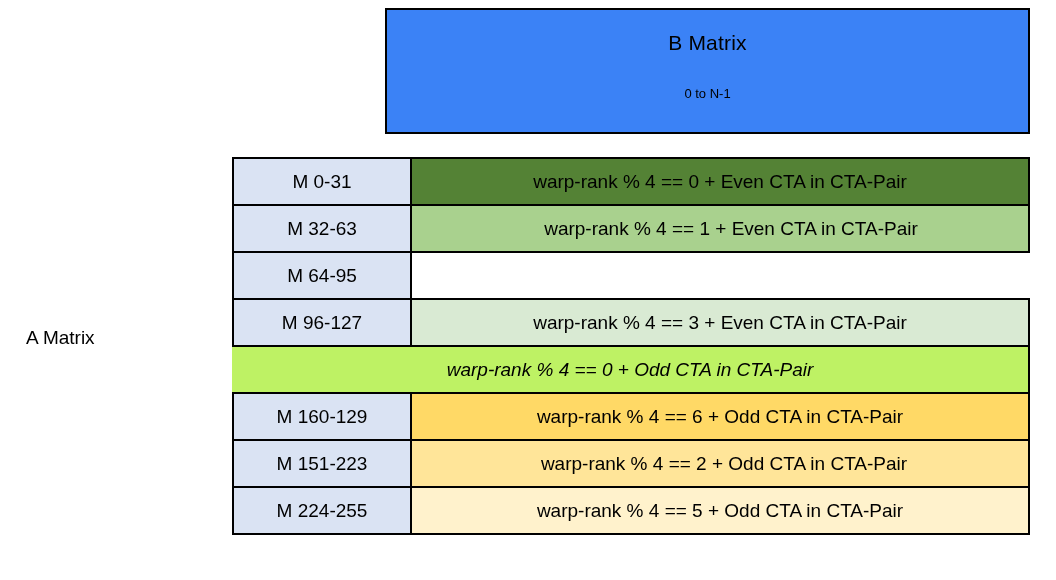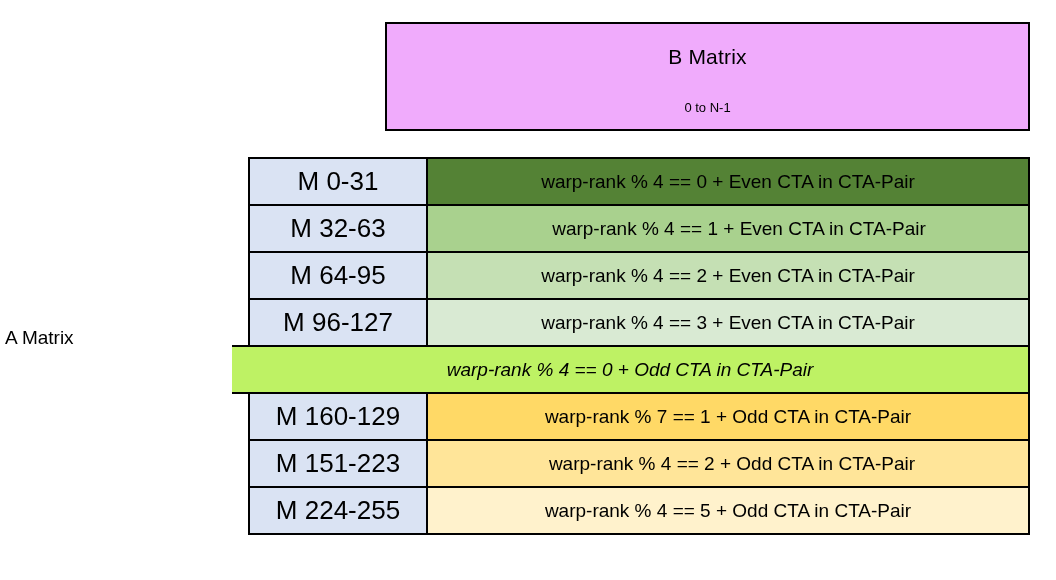--- a/index.html
+++ b/index.html
@@ -20,12 +20,12 @@
   #b-matrix-box {
     position: absolute;
     left: 385px;
-    top: 22px;
+    top: 8px;
     width: 645px;
-    height: 109px;
+    height: 126px;
     box-sizing: border-box;
     border: 2px solid #000000;
-    background: #f0abfc;
+    background: #3b82f6;
     display: flex;
     flex-direction: column;
     align-items: center;

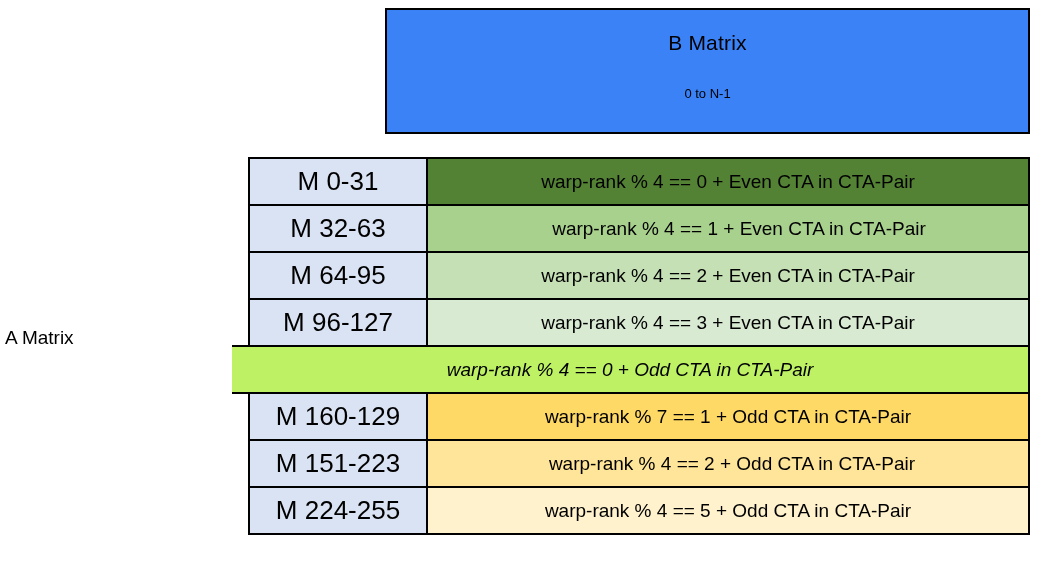--- a/index.html
+++ b/index.html
@@ -76,9 +76,8 @@
     display: flex;
     align-items: center;
     justify-content: center;
-    font-size: 26px;
+    font-size: 19px;
     white-space: nowrap;
-    margin-left: 16px;
   }
   .row-desc {
     flex: 1;

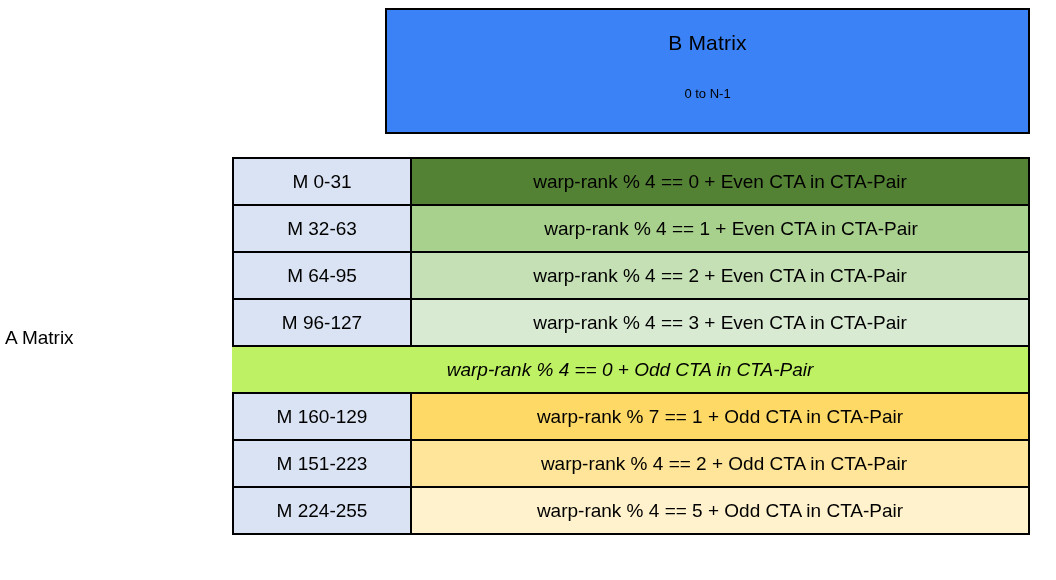--- a/index.html
+++ b/index.html
@@ -113,7 +113,6 @@
     </div>
     <div class="matrix-row">
       <div class="row-label">M 64-95</div>
-      <div class="row-desc" style="background: rgb(197, 224, 180);">warp-rank % 4 == 2  + Even CTA in CTA-Pair</div>
     </div>
     <div class="matrix-row">
       <div class="row-label">M 96-127</div>

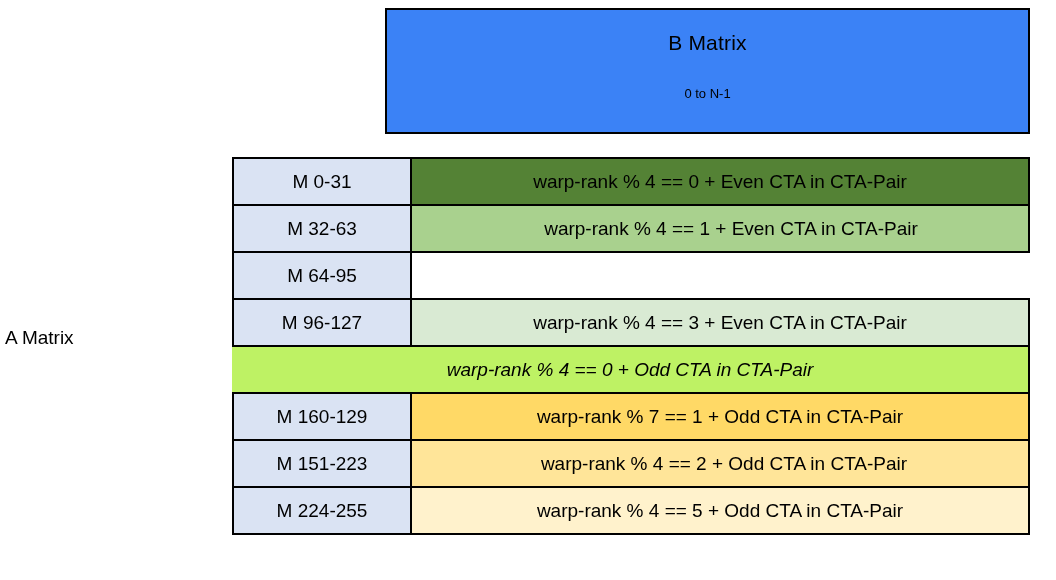--- a/index.html
+++ b/index.html
@@ -45,7 +45,7 @@
   
   #a-matrix-label {
     position: absolute;
-    left: 5px;
+    left: 26px;
     top: 328px;
     font-size: 19px;
     line-height: 1;

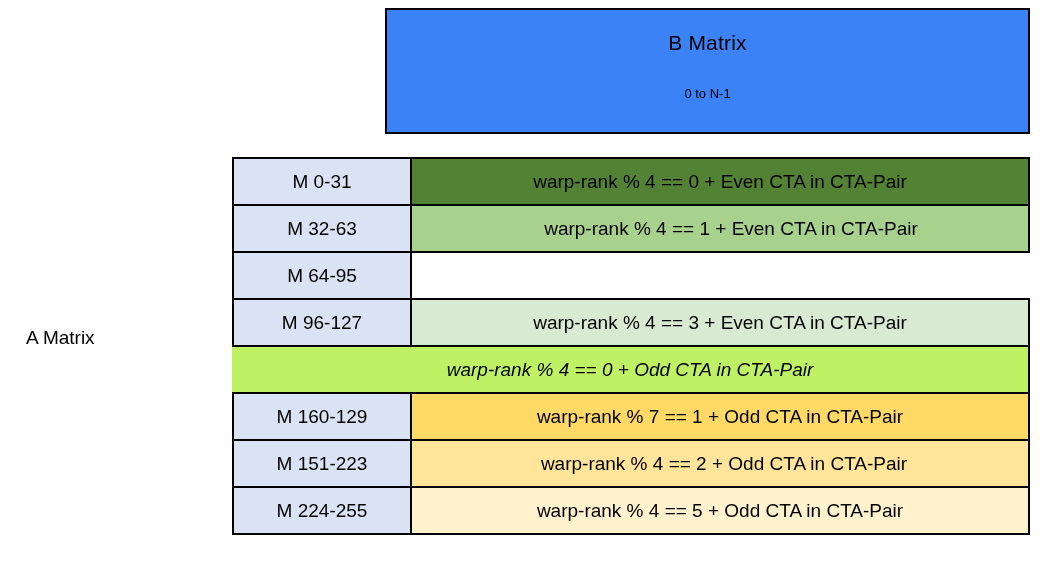--- a/index.html
+++ b/index.html
@@ -123,7 +123,7 @@
     </div>
     <div class="matrix-row">
       <div class="row-label">M 160-129</div>
-      <div class="row-desc" style="background: rgb(255, 217, 102);">warp-rank % 7 == 1  + Odd CTA in CTA-Pair</div>
+      <div class="row-desc" style="background: rgb(255, 217, 102);">warp-rank % 4 == 6  + Odd CTA in CTA-Pair</div>
     </div>
     <div class="matrix-row">
       <div class="row-label">M 151-223</div>

